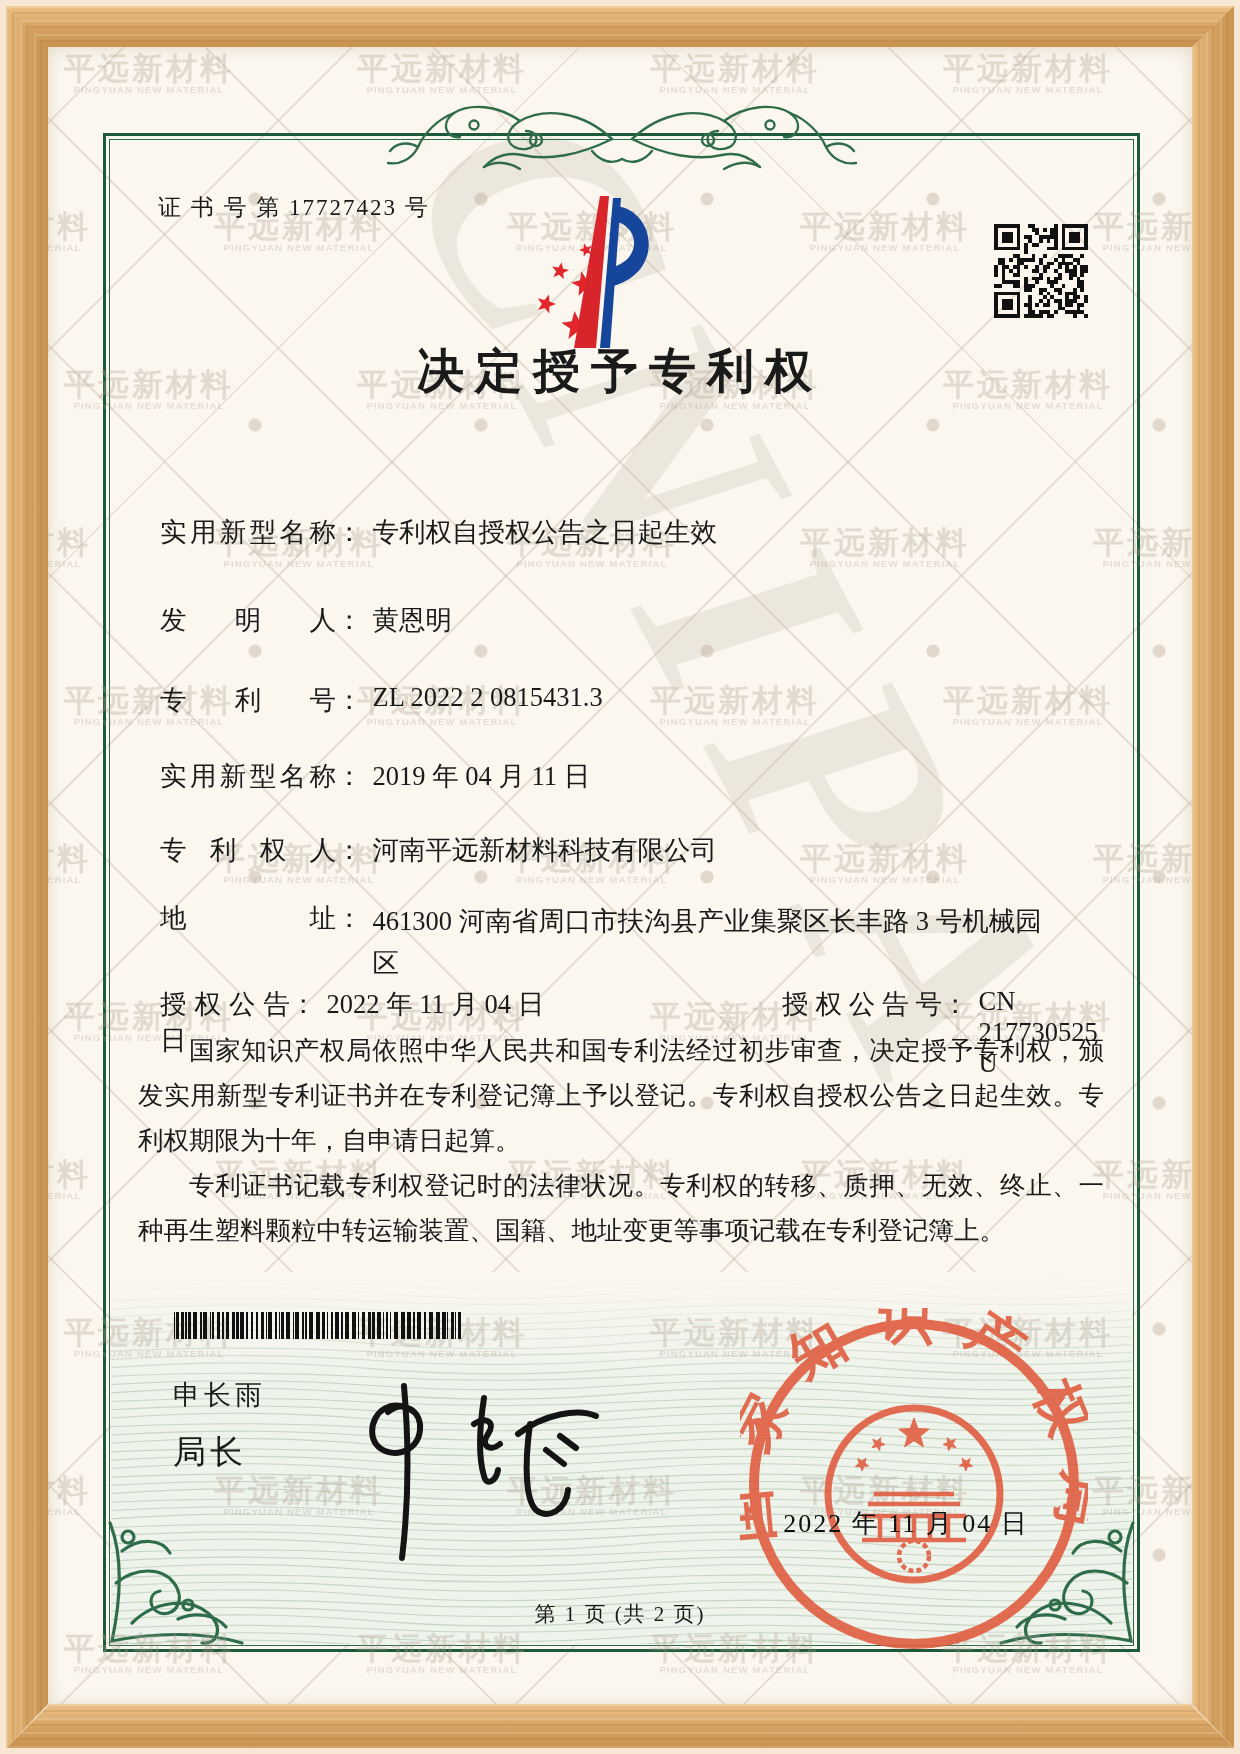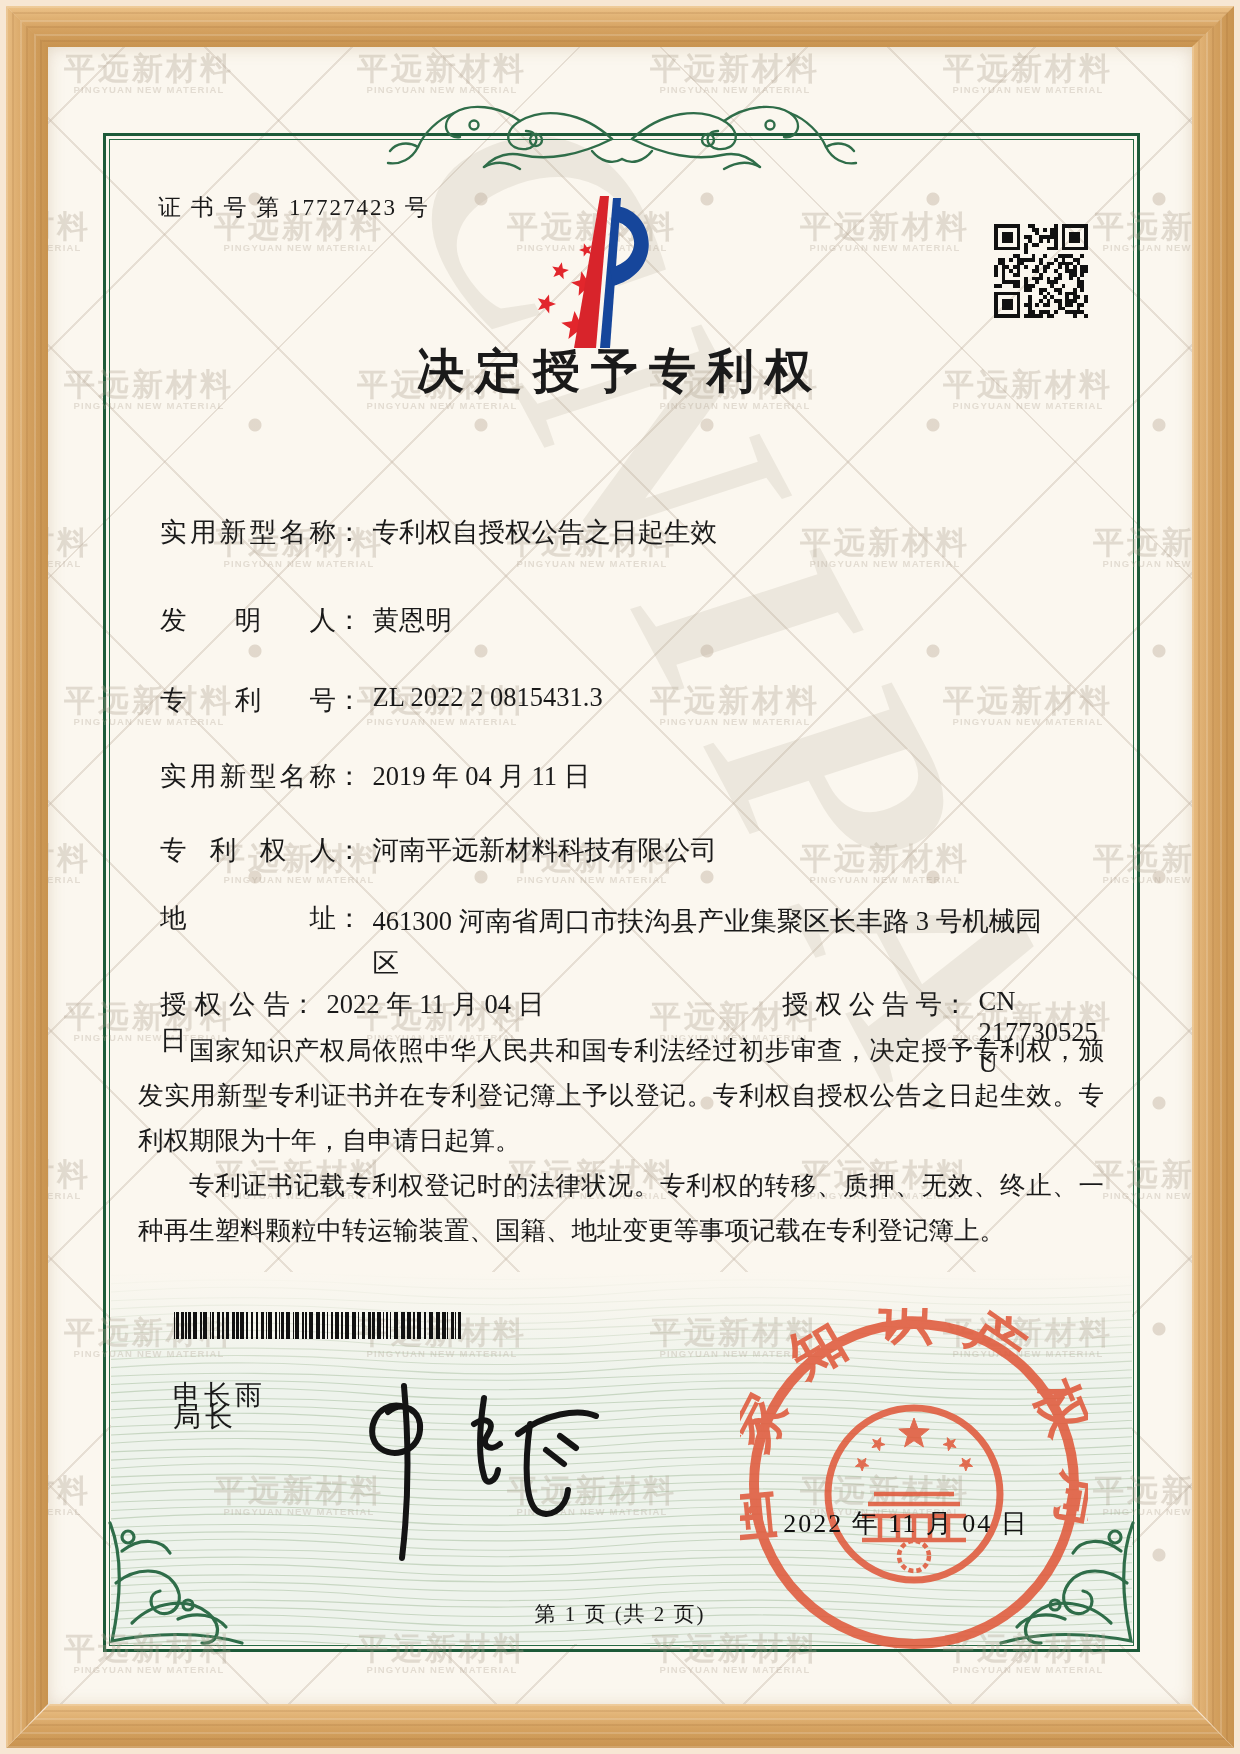--- a/index.html
+++ b/index.html
@@ -75,7 +75,7 @@
   .paras p{margin:0;text-indent:2em;}
   .barcode{position:absolute;left:128px;top:1266px;width:292px;height:27px;display:flex;align-items:stretch;}
   .barcode div{height:100%;}
-  .director-title{position:absolute;left:127px;top:1352px;font-size:28px;letter-spacing:4px;
+  .director-title{position:absolute;left:127px;top:1384px;font-size:33px;letter-spacing:4px;
     font-family:Liberation Sans, sans-serif;}
   .director-name{position:absolute;left:127px;top:1331px;font-size:27px;letter-spacing:4px;
     font-family:"Liberation Sans","DejaVu Sans",sans-serif;}

